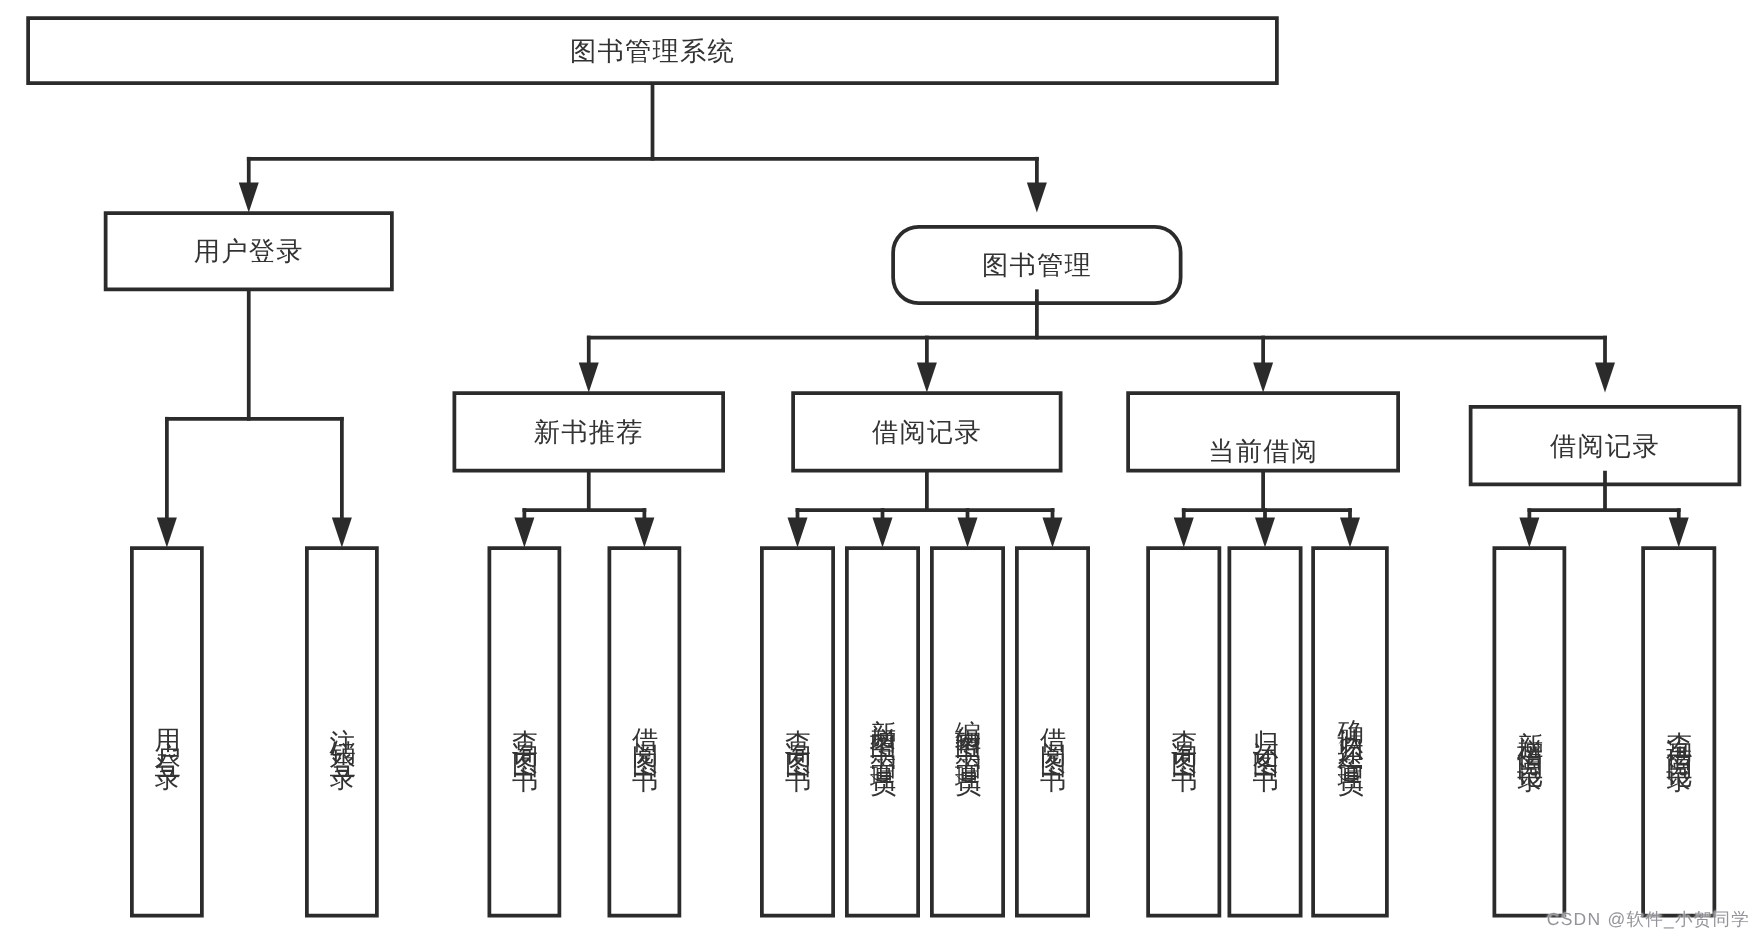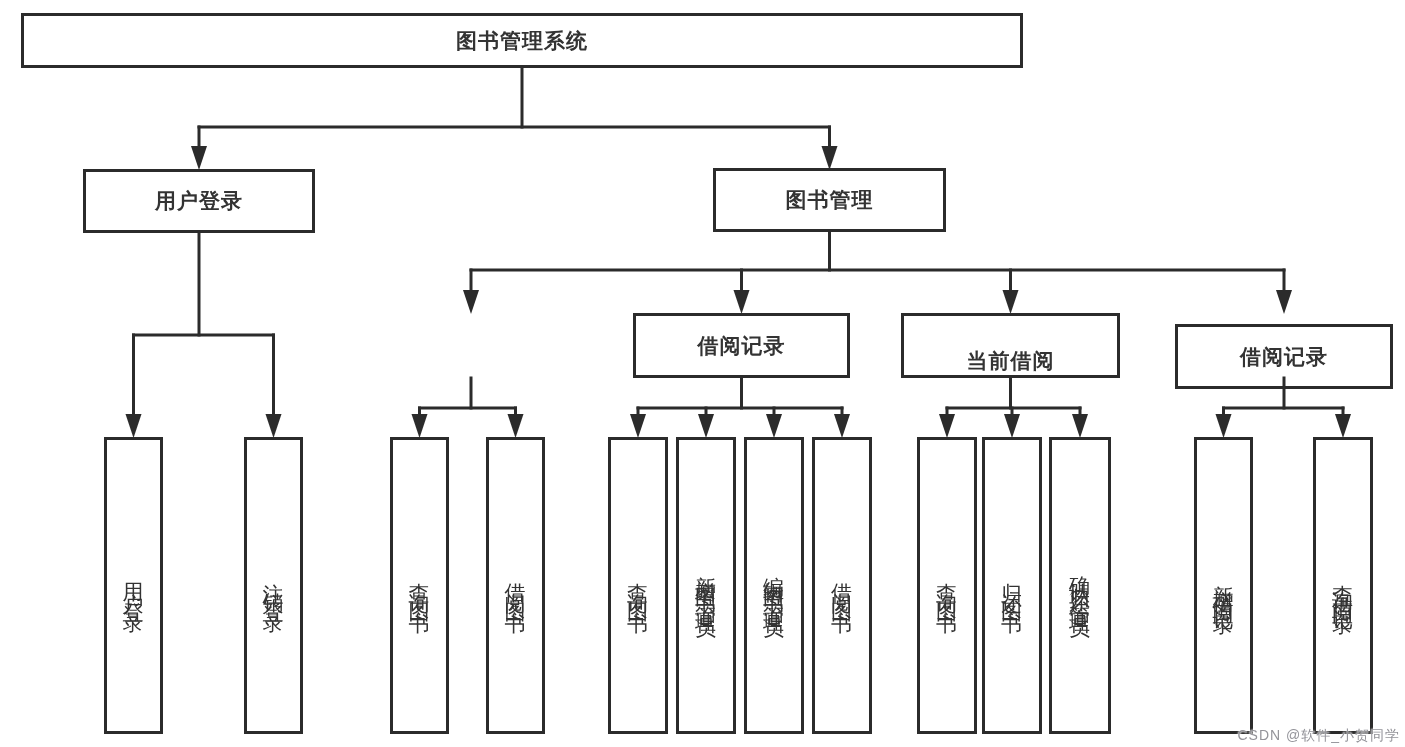--- a/index.html
+++ b/index.html
@@ -37,7 +37,6 @@
   .node.horizontal span {
     letter-spacing: 1px;
     white-space: nowrap;
-    font-weight: bold;
   }
   .node.vertical span {
     writing-mode: vertical-rl;

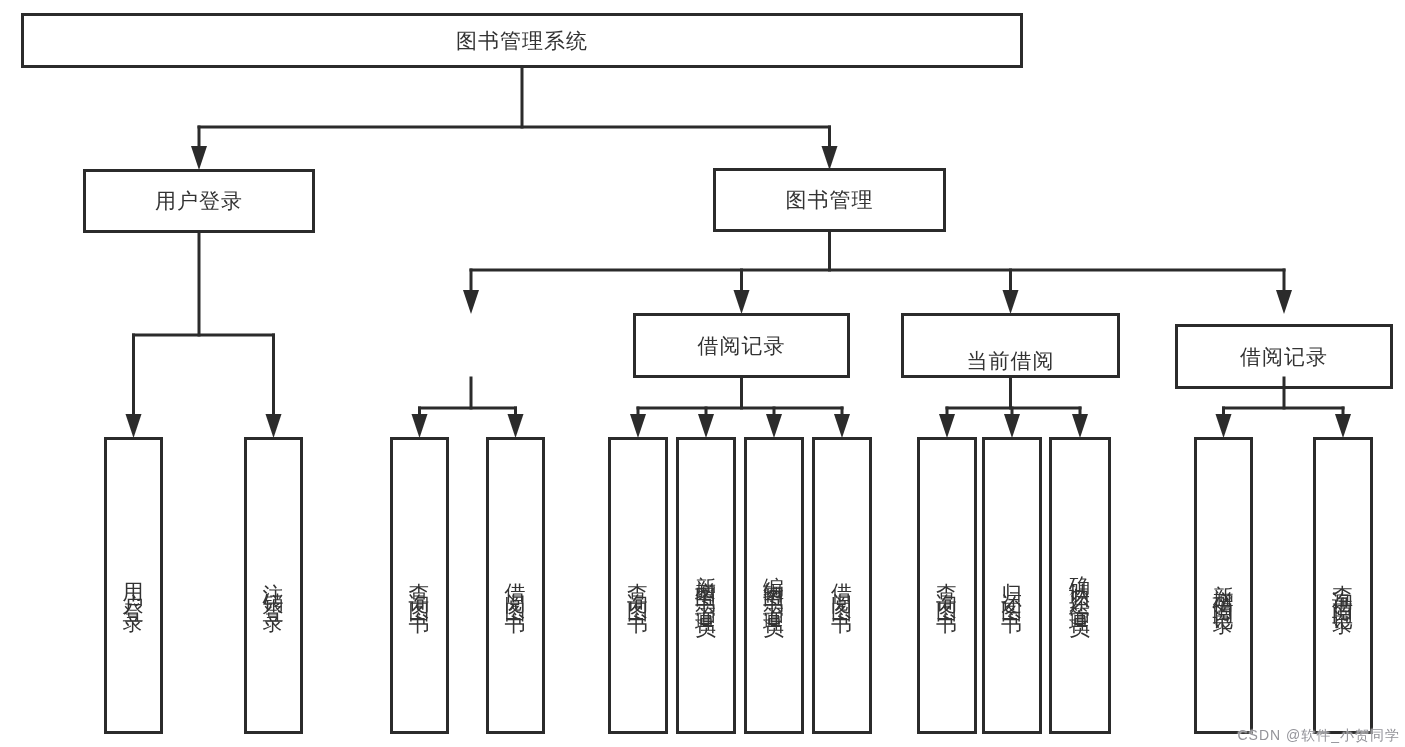--- a/index.html
+++ b/index.html
@@ -73,7 +73,7 @@
     <div class="node horizontal" style="left: 83px; top: 169px; width: 232px; height: 64px;">
       <span class="">用户登录</span>
     </div>
-    <div class="node horizontal" style="left: 713px; top: 168px; width: 233px; height: 64px;">
+    <div class="node horizontal" style="left: 713px; top: 180px; width: 233px; height: 64px; border-radius: 22px;">
       <span class="">图书管理</span>
     </div>
     <div class="node horizontal" style="left: 633px; top: 313px; width: 217px; height: 65px;">

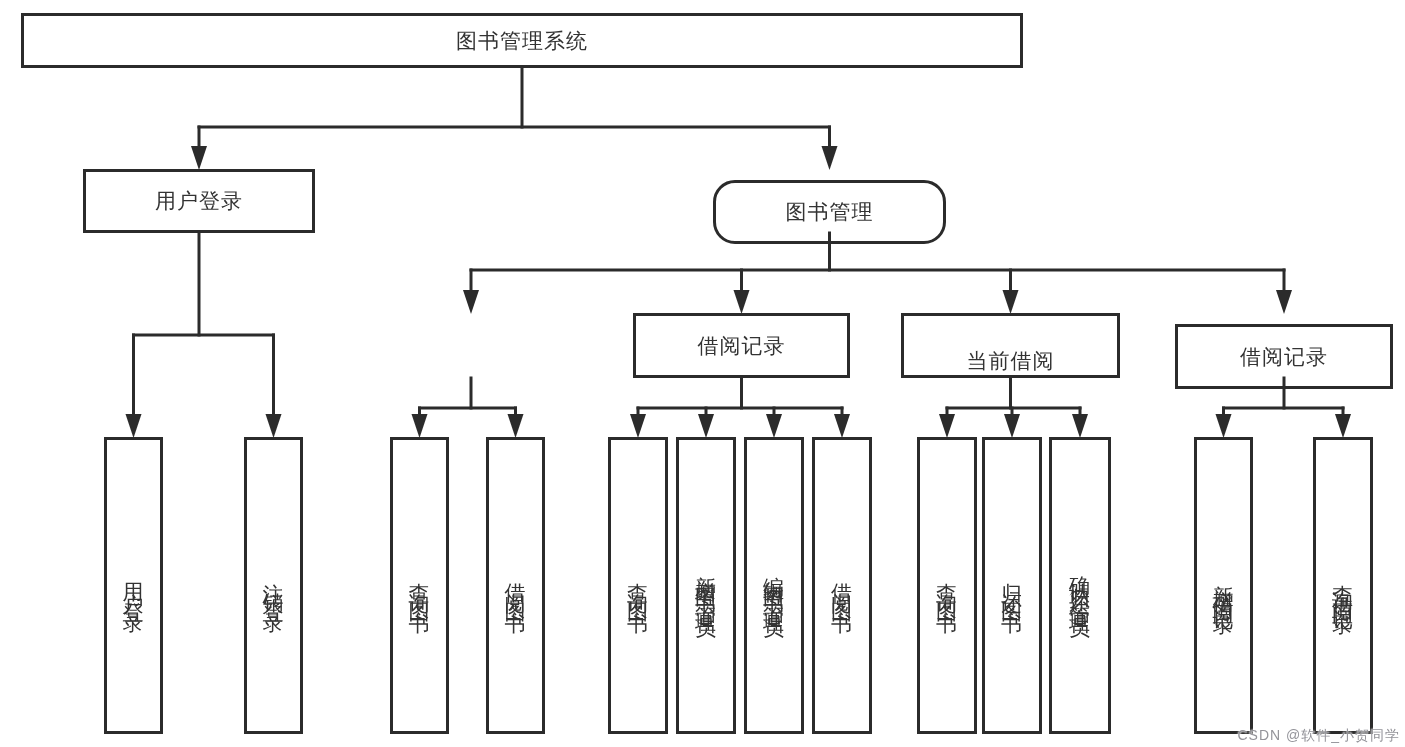--- a/index.html
+++ b/index.html
@@ -75,6 +75,9 @@
     </div>
     <div class="node horizontal" style="left: 713px; top: 180px; width: 233px; height: 64px; border-radius: 22px;">
       <span class="">图书管理</span>
+    </div>
+    <div class="node horizontal" style="left: 362px; top: 313px; width: 218px; height: 65px;">
+      <span class="">新书推荐</span>
     </div>
     <div class="node horizontal" style="left: 633px; top: 313px; width: 217px; height: 65px;">
       <span class="">借阅记录</span>

